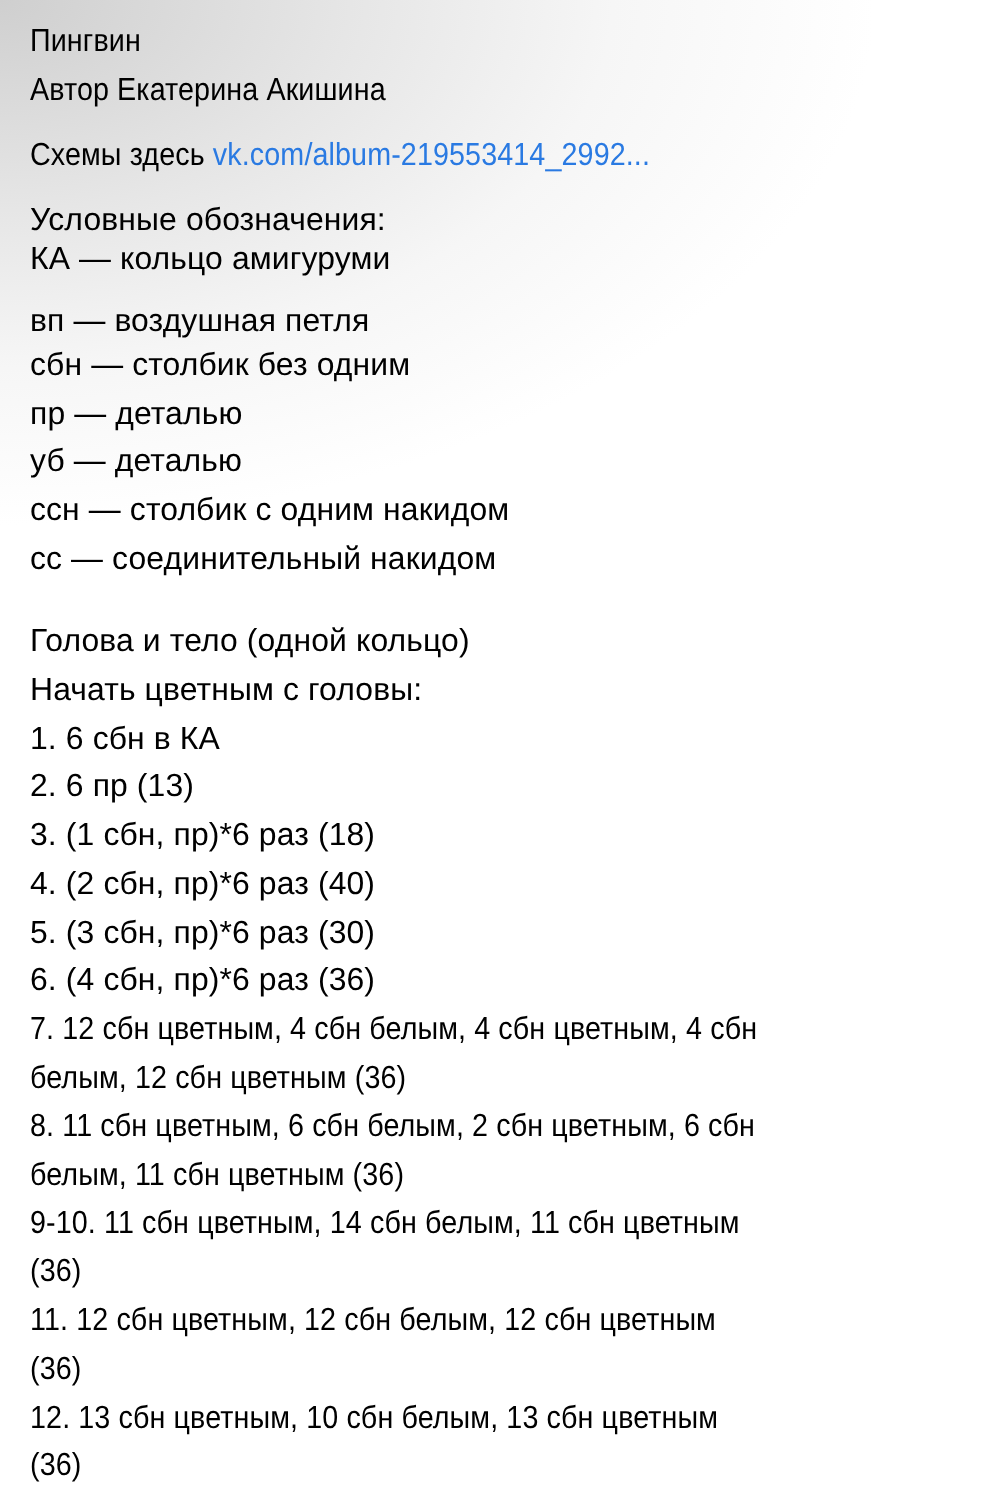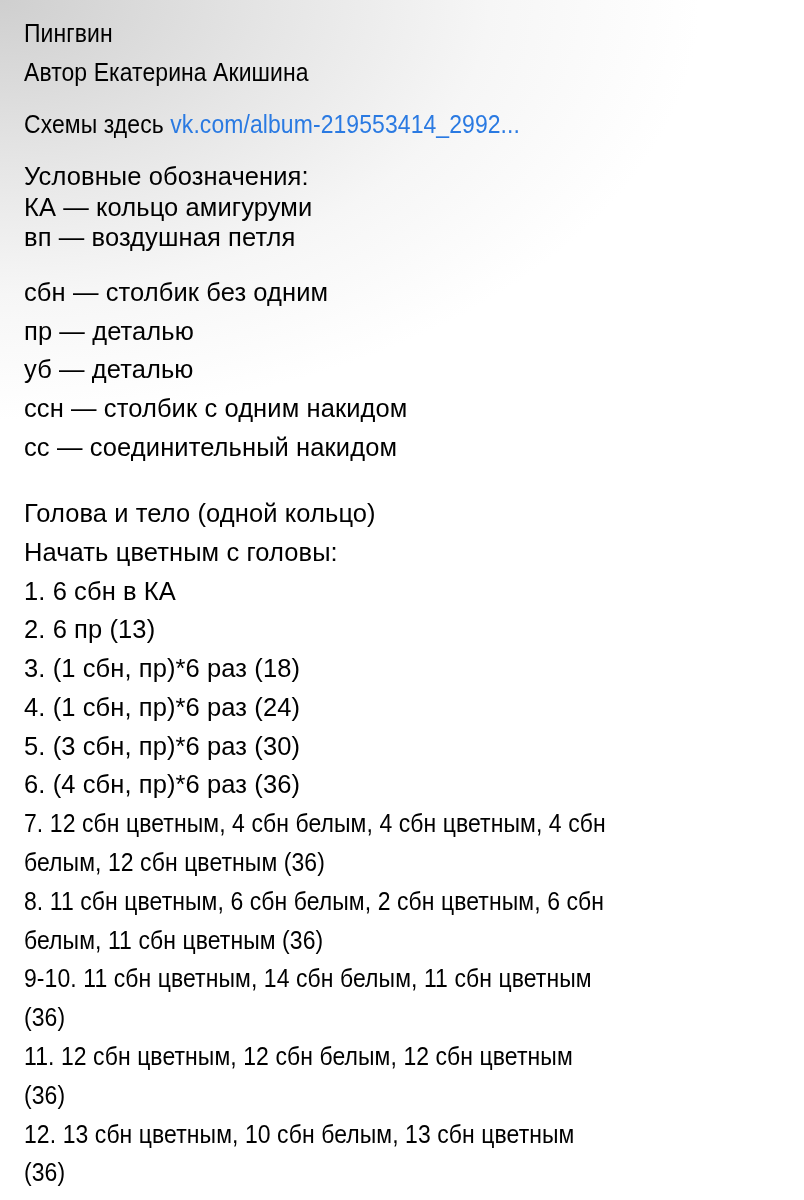--- a/index.html
+++ b/index.html
@@ -62,7 +62,7 @@
 
   <div class="line" style="top:161px">Условные обозначения:</div>
   <div class="line" style="top:192px">КА — кольцо амигуруми</div>
-  <div class="line" style="top:222px">вп — воздушная петля</div>
+  <div class="line" style="top:242px">вп — воздушная петля</div>
   <div class="line" style="top:277px">сбн — столбик без одним</div>
   <div class="line" style="top:316px">пр — деталью</div>
   <div class="line" style="top:354px">уб — деталью</div>

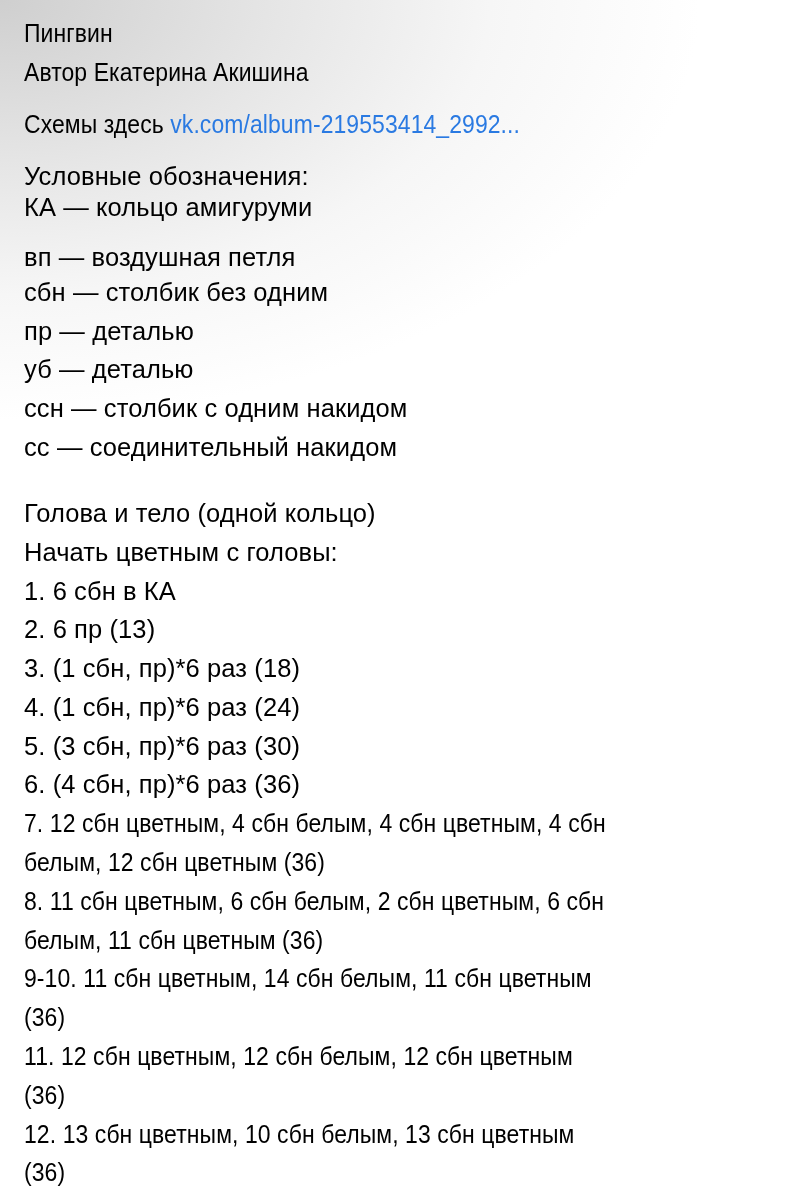--- a/index.html
+++ b/index.html
@@ -74,7 +74,7 @@
   <div class="line" style="top:576px">1. 6 сбн в КА</div>
   <div class="line" style="top:614px">2. 6 пр (13)</div>
   <div class="line" style="top:653px">3. (1 сбн, пр)*6 раз (18)</div>
-  <div class="line" style="top:692px">4. (1 сбн, пр)*6 раз (24)</div>
+  <div class="line" style="top:692px">4. (2 сбн, пр)*6 раз (40)</div>
   <div class="line" style="top:731px">5. (3 сбн, пр)*6 раз (30)</div>
   <div class="line" style="top:769px">6. (4 сбн, пр)*6 раз (36)</div>
 

